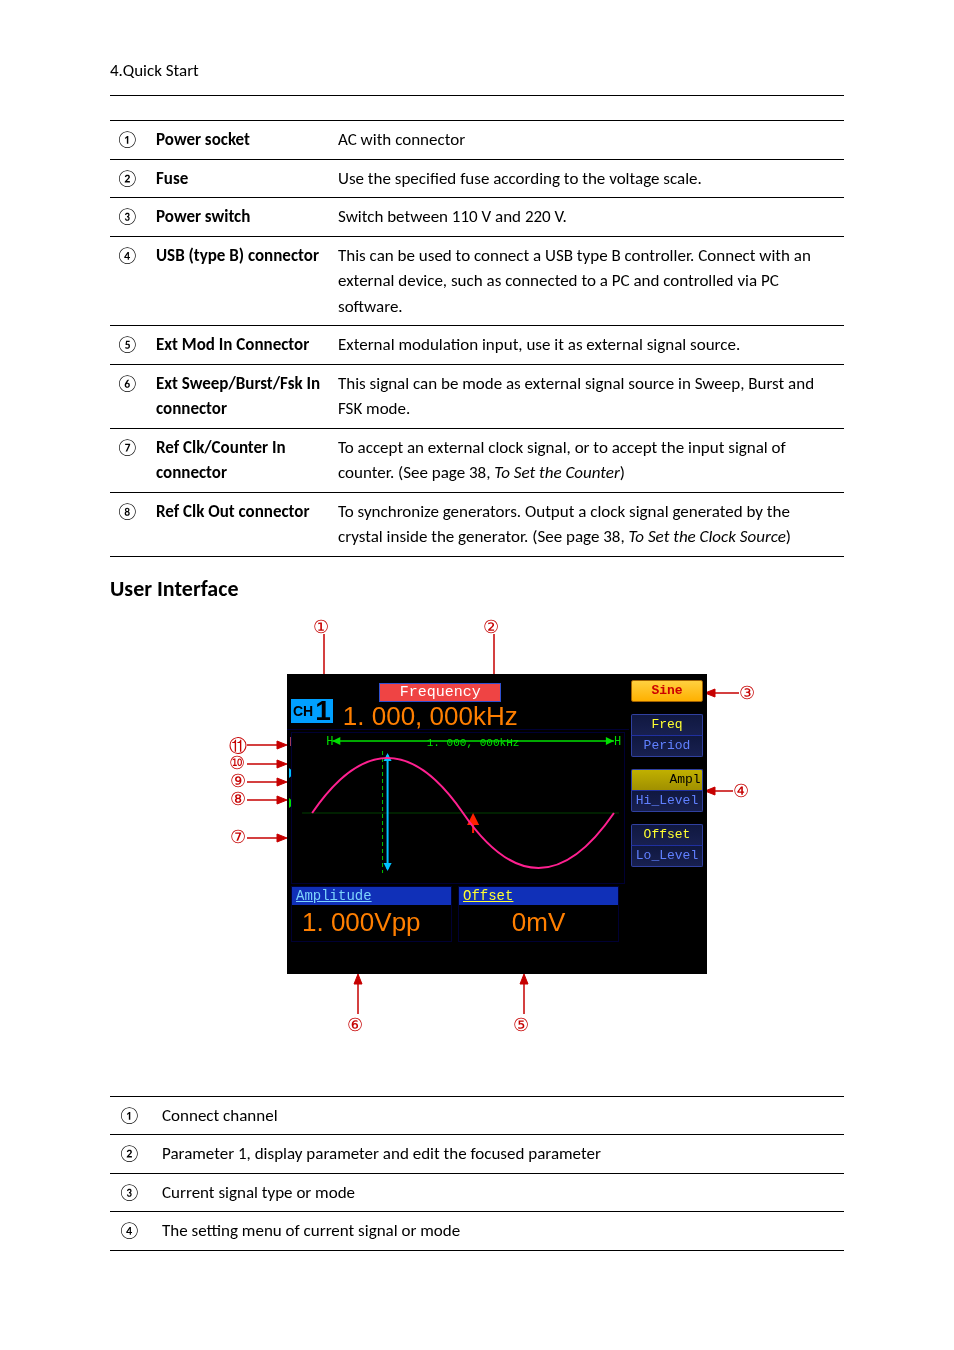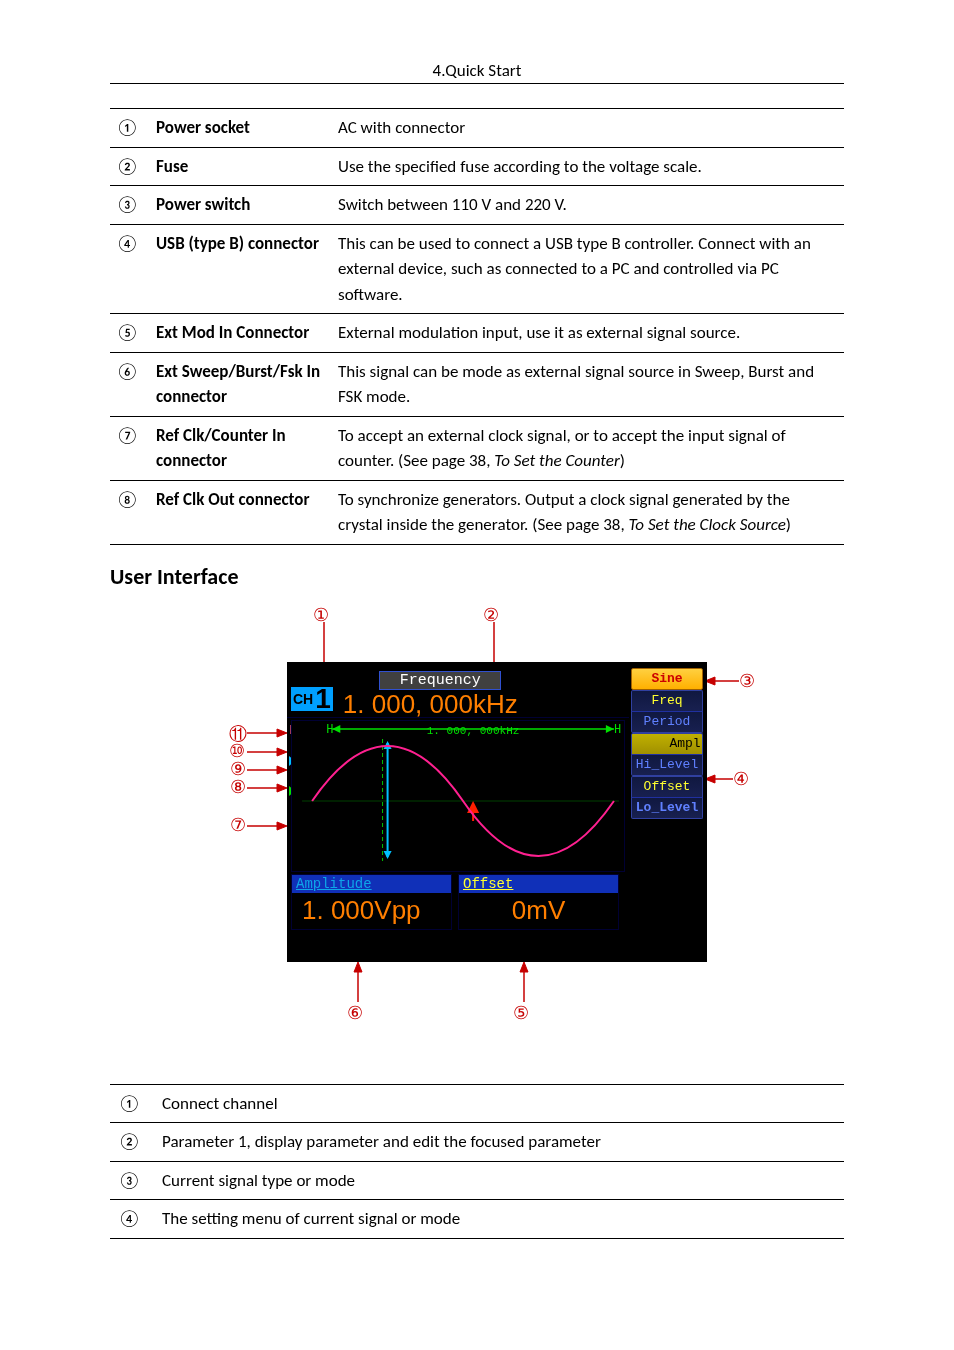--- a/index.html
+++ b/index.html
@@ -12,10 +12,9 @@
     color: #000;
   }
   .page-header {
-    text-align: center;
     font-size: 17px;
     border-bottom: 1px solid #000;
-    padding-bottom: 2px;
+    padding-bottom: 14px;
     margin-bottom: 24px;
   }
   table.connectors {

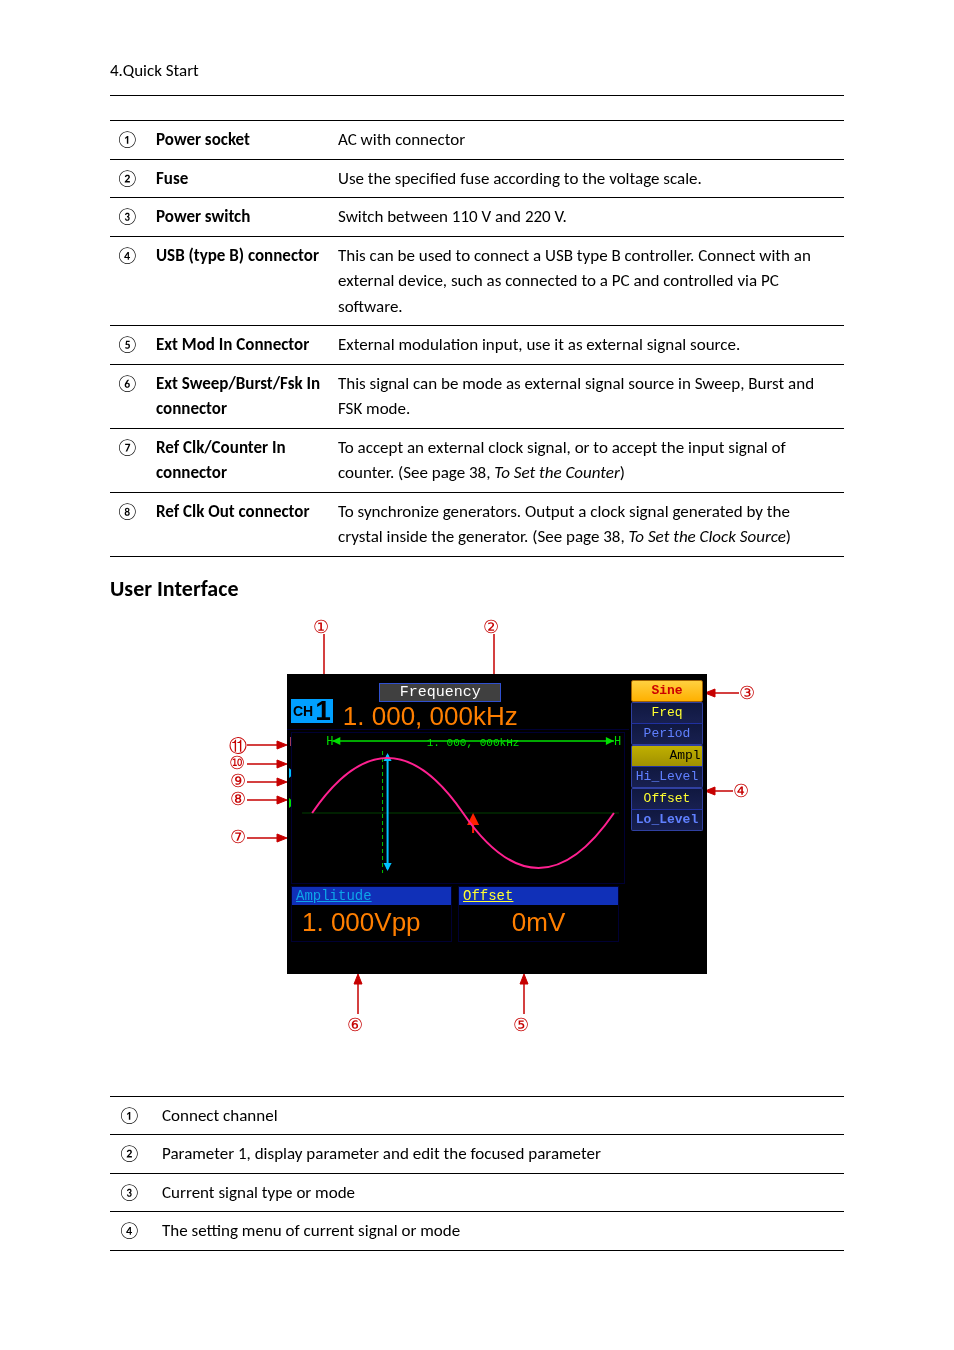--- a/index.html
+++ b/index.html
@@ -117,7 +117,7 @@
     align-items: center;
   }
   .freq-label {
-    background: #404040;
+    background: #ef4444;
     color: #fff;
     font-family: "Courier New", monospace;
     font-size: 15px;

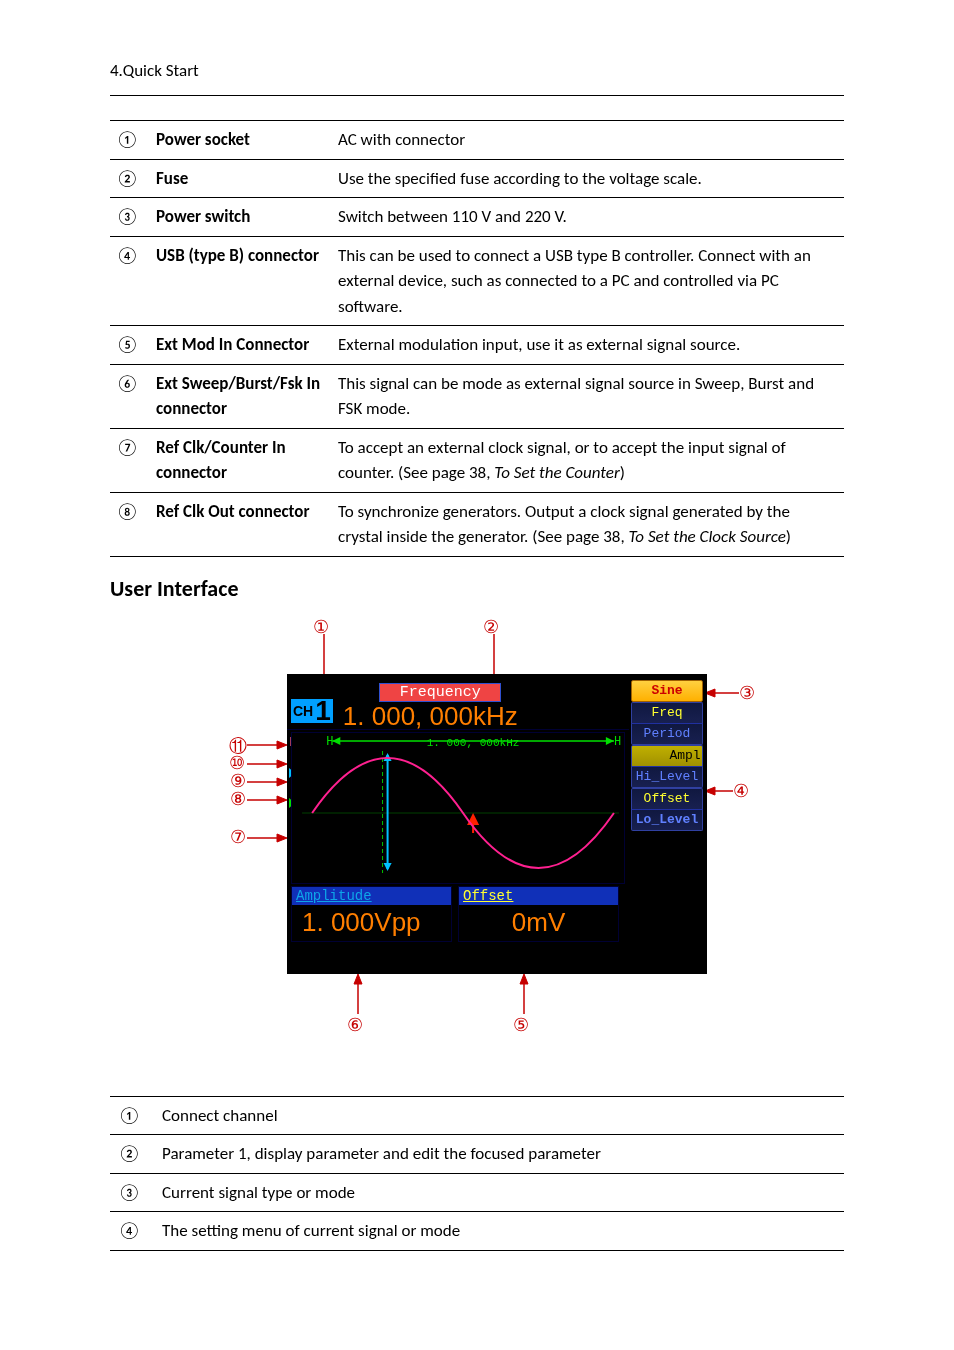--- a/index.html
+++ b/index.html
@@ -170,7 +170,7 @@
     display: flex;
     flex-direction: column;
     padding: 6px 4px 0 2px;
-    gap: 0;
+    gap: 12px;
     box-sizing: border-box;
     font-family: "Courier New", monospace;
   }

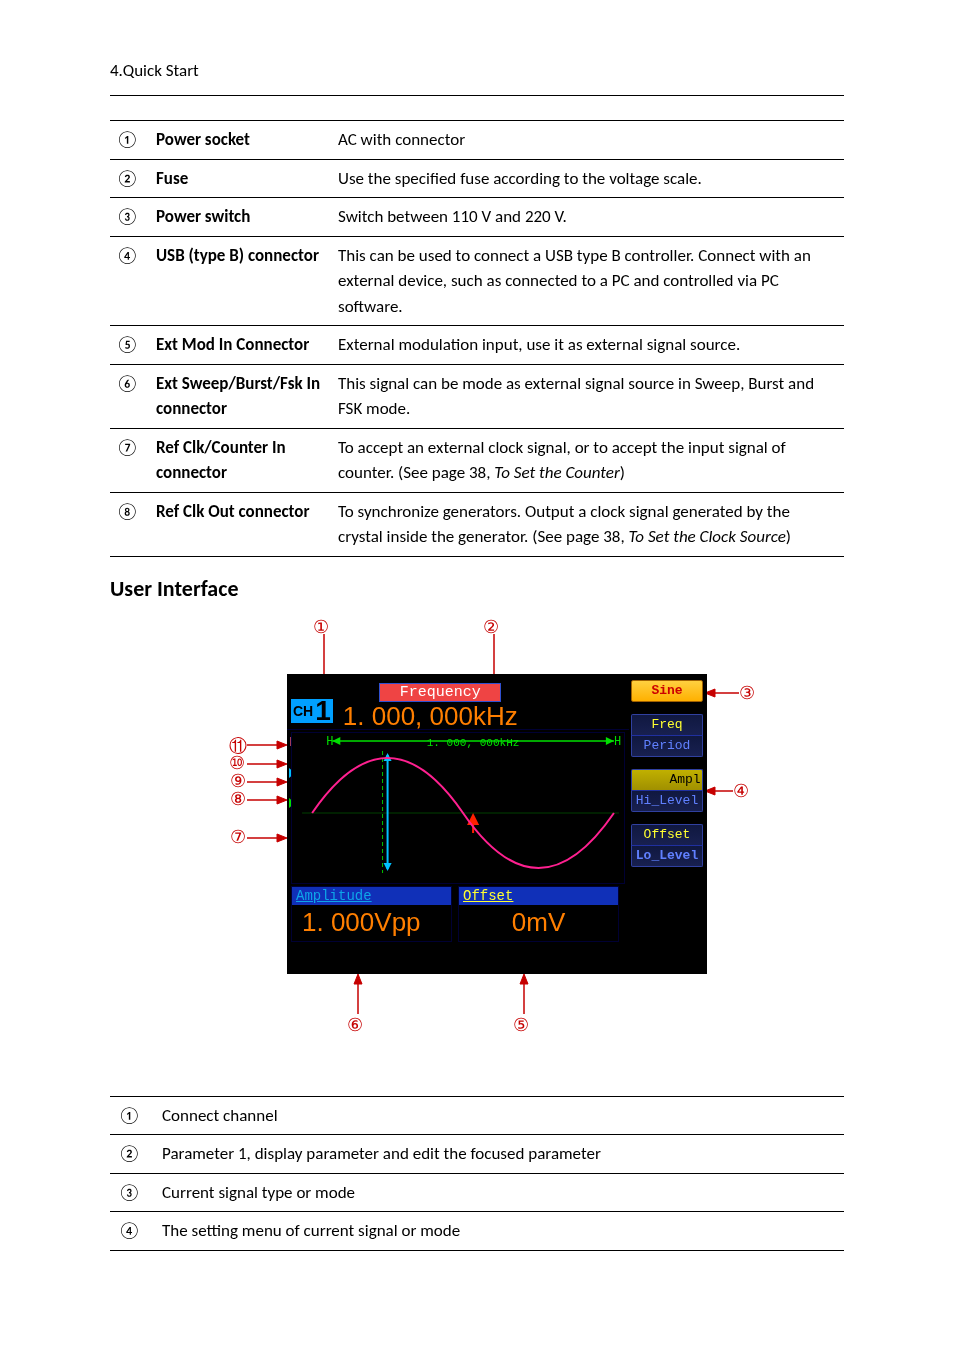--- a/index.html
+++ b/index.html
@@ -434,7 +434,7 @@
           </div>
           <div class="menu-pair">
             <div class="menu-btn" style="color:#ffff30;">Offset</div>
-            <div class="menu-btn" style="color:#6080ff;font-weight:bold;">Lo_Level</div>
+            <div class="menu-btn" style="color:#6080ff;">Lo_Level</div>
           </div>
         </div>
       </div>

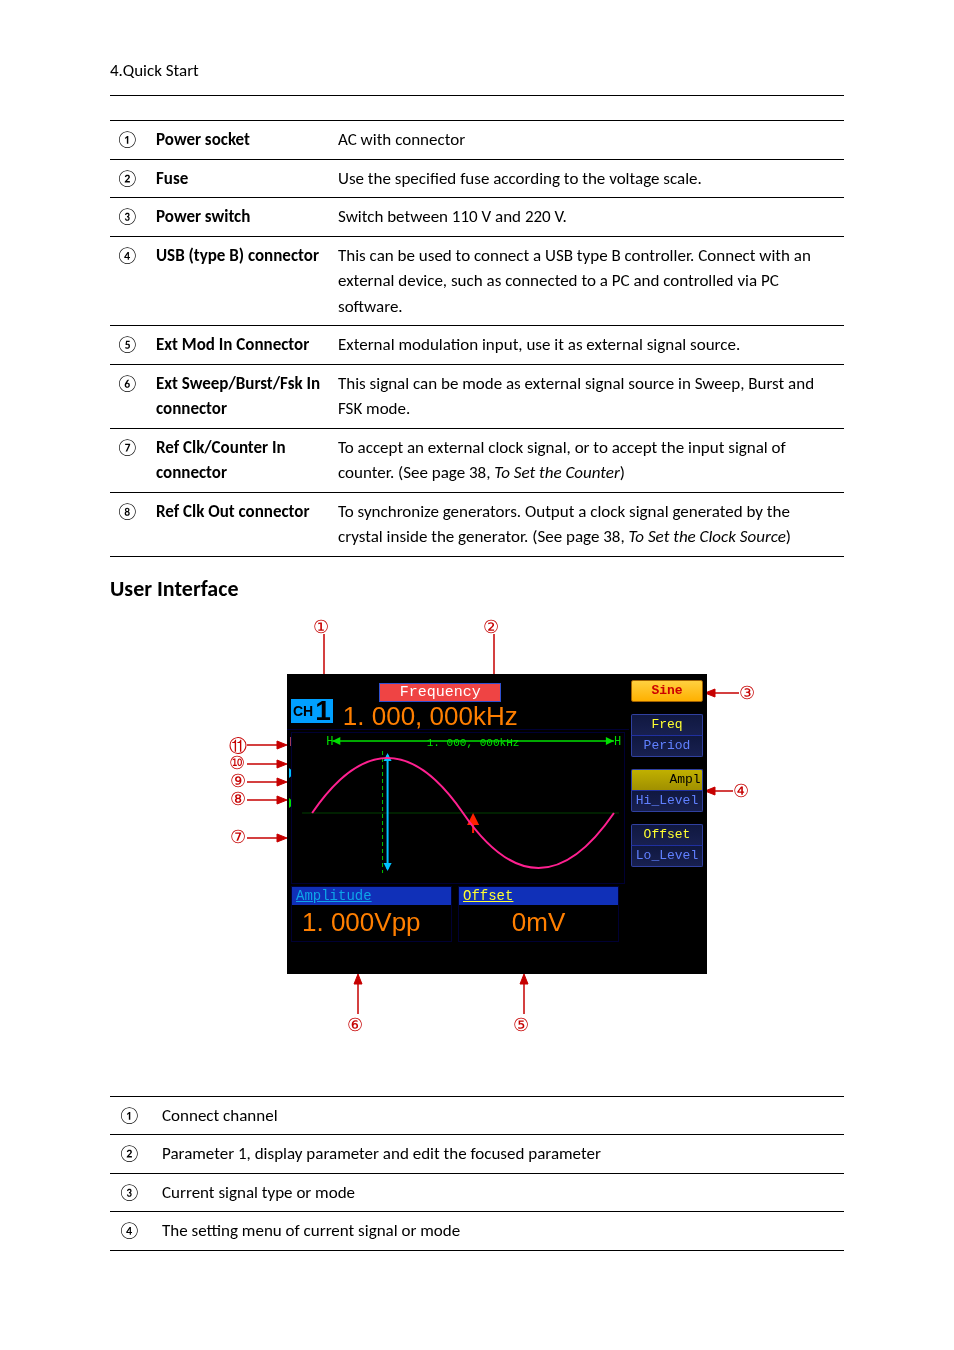--- a/index.html
+++ b/index.html
@@ -441,7 +441,7 @@
 
       <div class="bottom-area">
         <div class="param-box">
-          <div class="param-label amp-label" style="color:#0ea5e9;">Amplitude</div>
+          <div class="param-label amp-label" style="color:#7dd3fc;">Amplitude</div>
           <div class="param-value">1. 000Vpp</div>
         </div>
         <div class="param-box">

